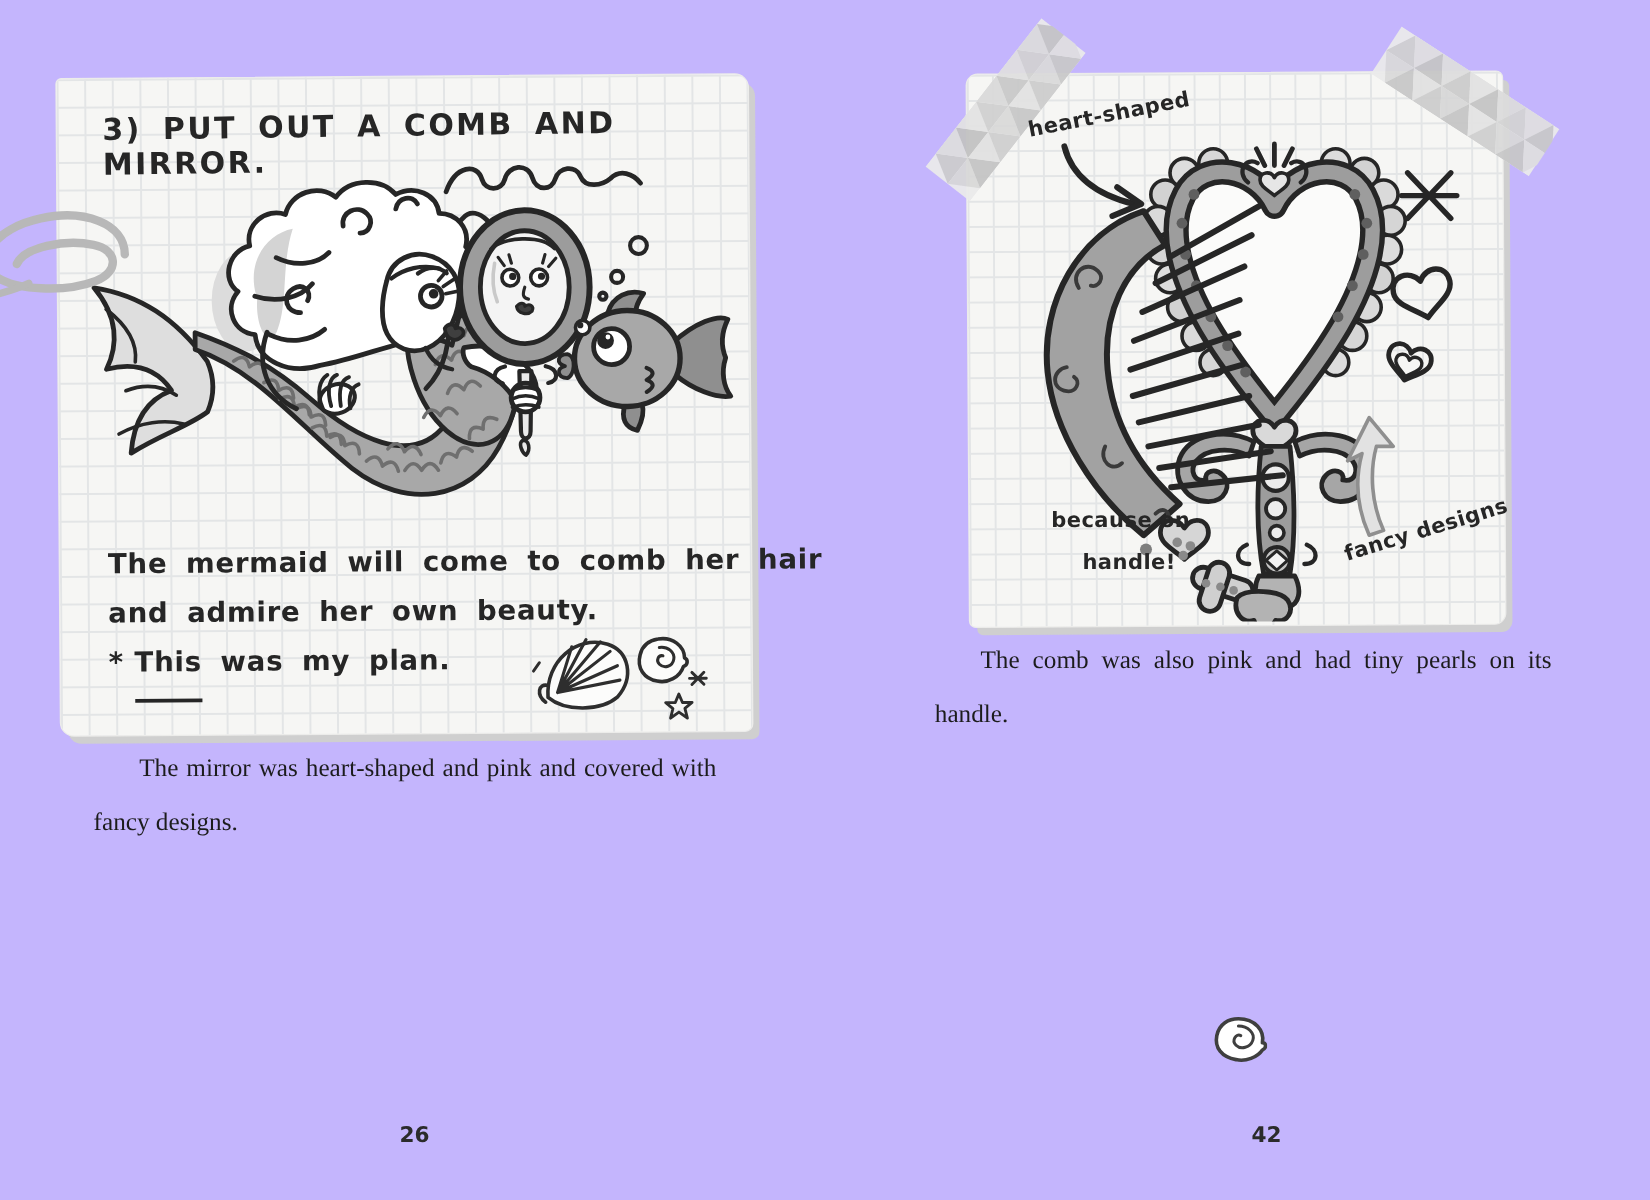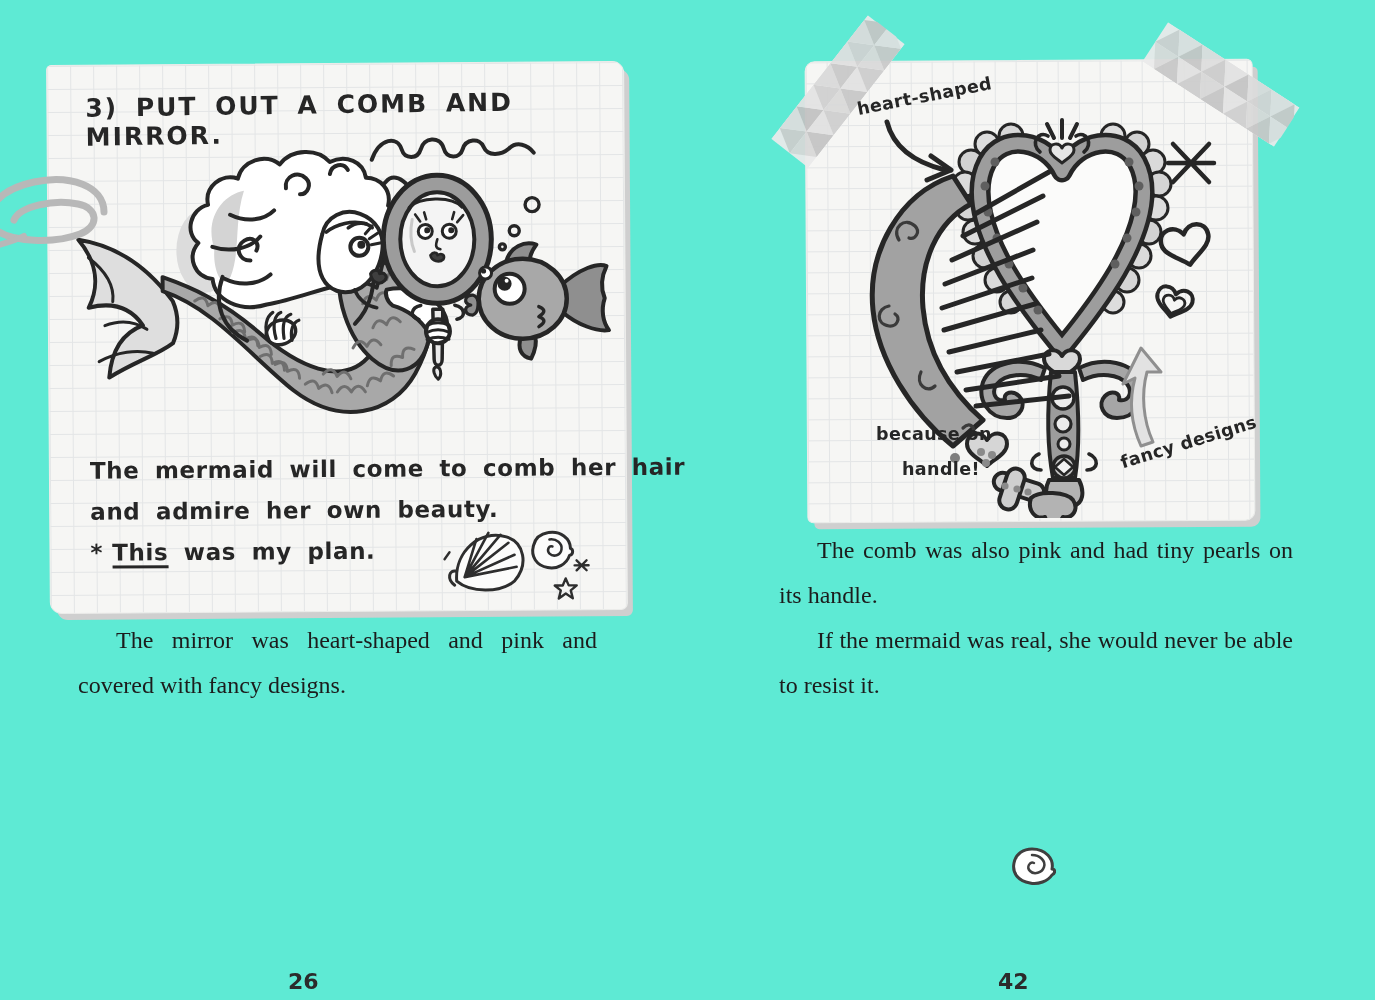--- a/index.html
+++ b/index.html
@@ -3,7 +3,7 @@
 <meta charset="utf-8">
 <style>
   html,body{margin:0;padding:0;background:#ffffff;}
-  #spread{position:relative;width:1375px;height:1000px;background:#5eead4;overflow:hidden;
+  #spread{position:relative;width:1375px;height:1000px;background:#c4b5fd;overflow:hidden;
           font-family:"Liberation Serif","DejaVu Serif",serif;}
   .abs{position:absolute;}
 

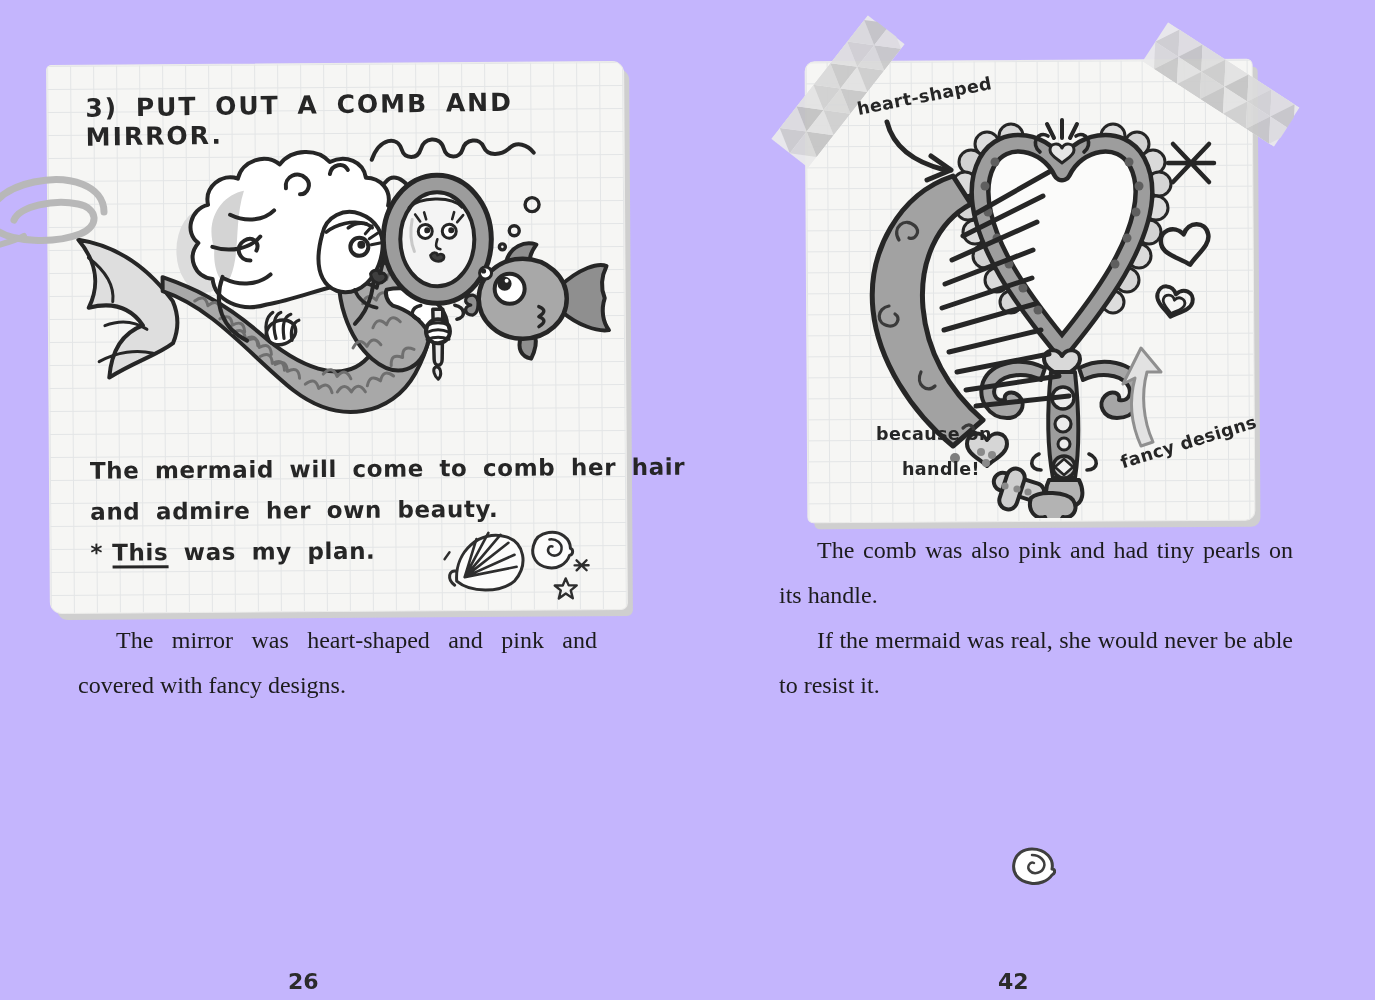--- a/index.html
+++ b/index.html
@@ -24,7 +24,7 @@
   .hand{font-family:"DejaVu Sans","Liberation Sans",sans-serif;color:#262626;font-weight:700;}
   .nb-title{left:38px;top:26px;font-size:25px;letter-spacing:2px;word-spacing:7px;transform:rotate(-0.4deg);}
   .nb-line{left:40px;font-size:23px;font-weight:600;letter-spacing:.6px;word-spacing:7px;white-space:nowrap;}
-  .nb-underline{border-bottom:3px solid #262626;padding-bottom:0;}
+  .nb-underline{border-bottom:3px solid #262626;padding-bottom:17px;}
   .nb-star{display:inline-block;margin-right:9px;}
   .small-label{font-size:17.5px;font-weight:600;letter-spacing:.4px;white-space:nowrap;}
 

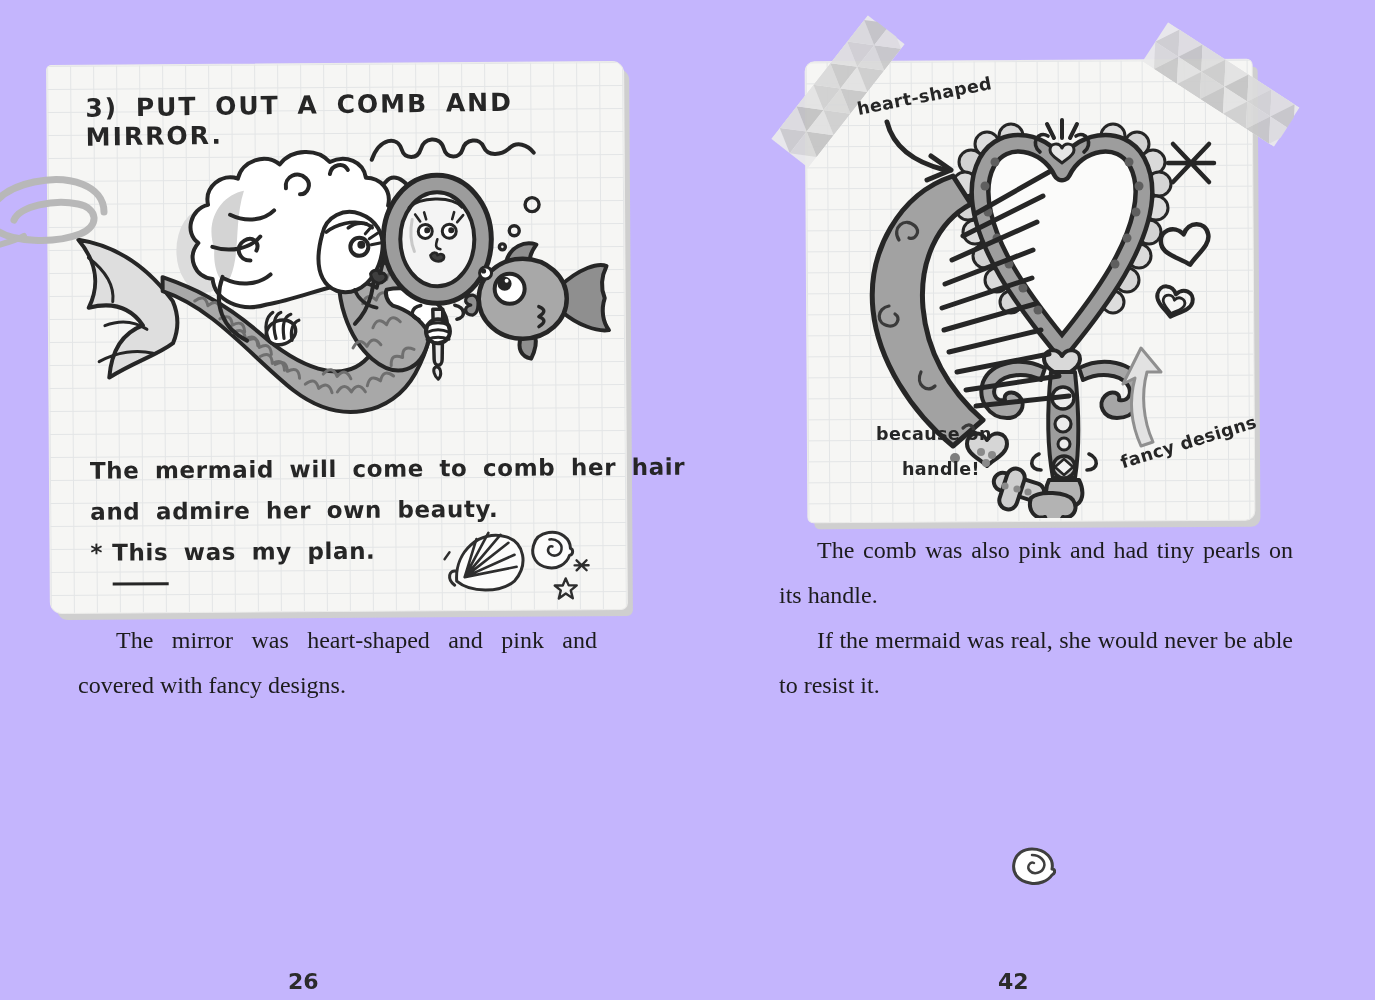--- a/index.html
+++ b/index.html
@@ -29,7 +29,7 @@
   .small-label{font-size:17.5px;font-weight:600;letter-spacing:.4px;white-space:nowrap;}
 
   
-  .body-col{font-size:24px;line-height:45px;color:#1c1c1c;text-align:justify;}
+  .body-col{font-size:21px;line-height:45px;color:#1c1c1c;text-align:justify;}
   .body-col p{margin:0;text-indent:38px;}
   .pagenum{font-family:"DejaVu Sans","Liberation Sans",sans-serif;font-size:22px;font-weight:600;
            color:#2b2b2b;text-align:left;width:70px;margin-top:33px;}

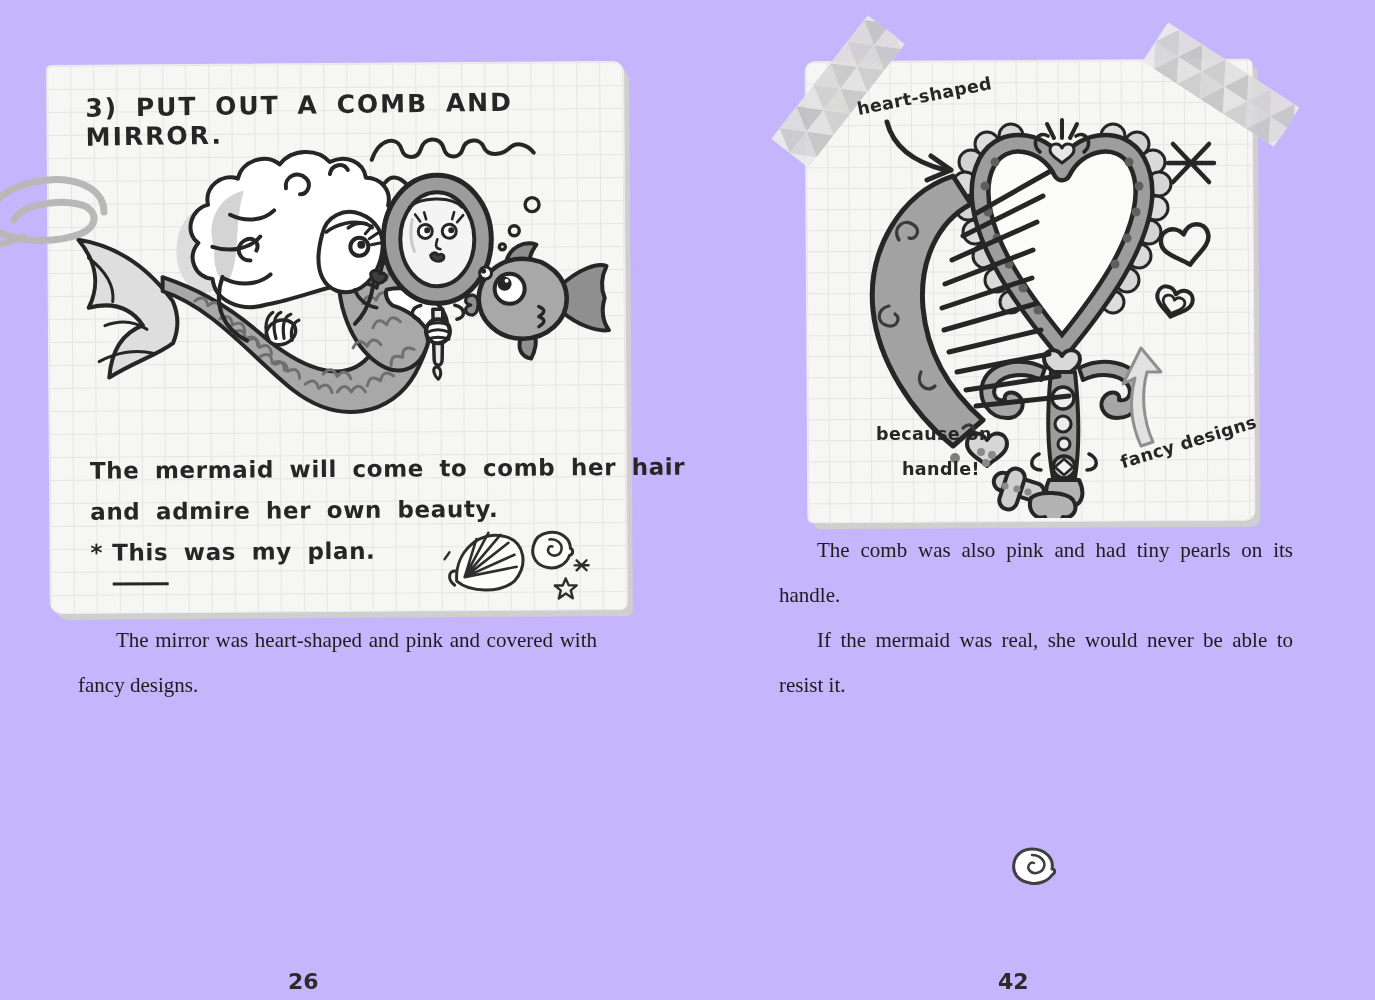--- a/index.html
+++ b/index.html
@@ -390,7 +390,6 @@
 
   <div class="abs body-col" style="left:779px;top:528px;width:514px">
     <p>The comb was also pink and had tiny pearls on its handle.</p>
-    <p>If the mermaid was real, she would never be able to resist it.</p>
   </div>
 
   <svg class="abs" style="left:1008px;top:845px" width="48" height="42" viewBox="0 0 48 42">

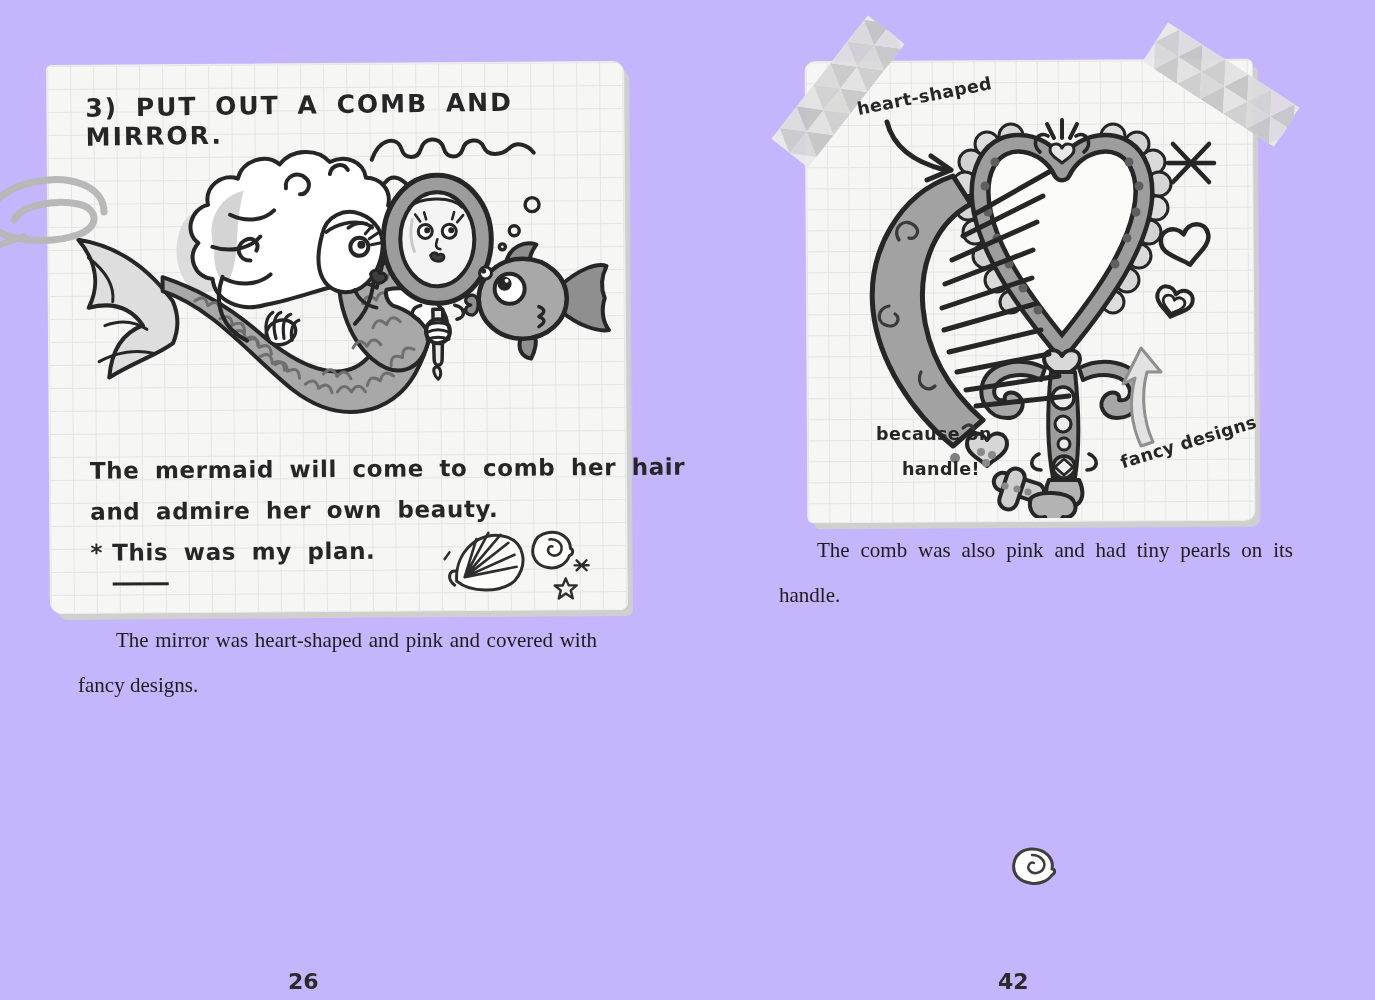--- a/index.html
+++ b/index.html
@@ -31,8 +31,8 @@
   
   .body-col{font-size:21px;line-height:45px;color:#1c1c1c;text-align:justify;}
   .body-col p{margin:0;text-indent:38px;}
-  .pagenum{font-family:"DejaVu Sans","Liberation Sans",sans-serif;font-size:22px;font-weight:600;
-           color:#2b2b2b;text-align:left;width:70px;margin-top:33px;}
+  .pagenum{font-family:"DejaVu Sans","Liberation Sans",sans-serif;font-size:18px;font-weight:600;
+           color:#2b2b2b;text-align:right;width:70px;}
 
   .tape{opacity:.93;}
   svg{display:block;}

